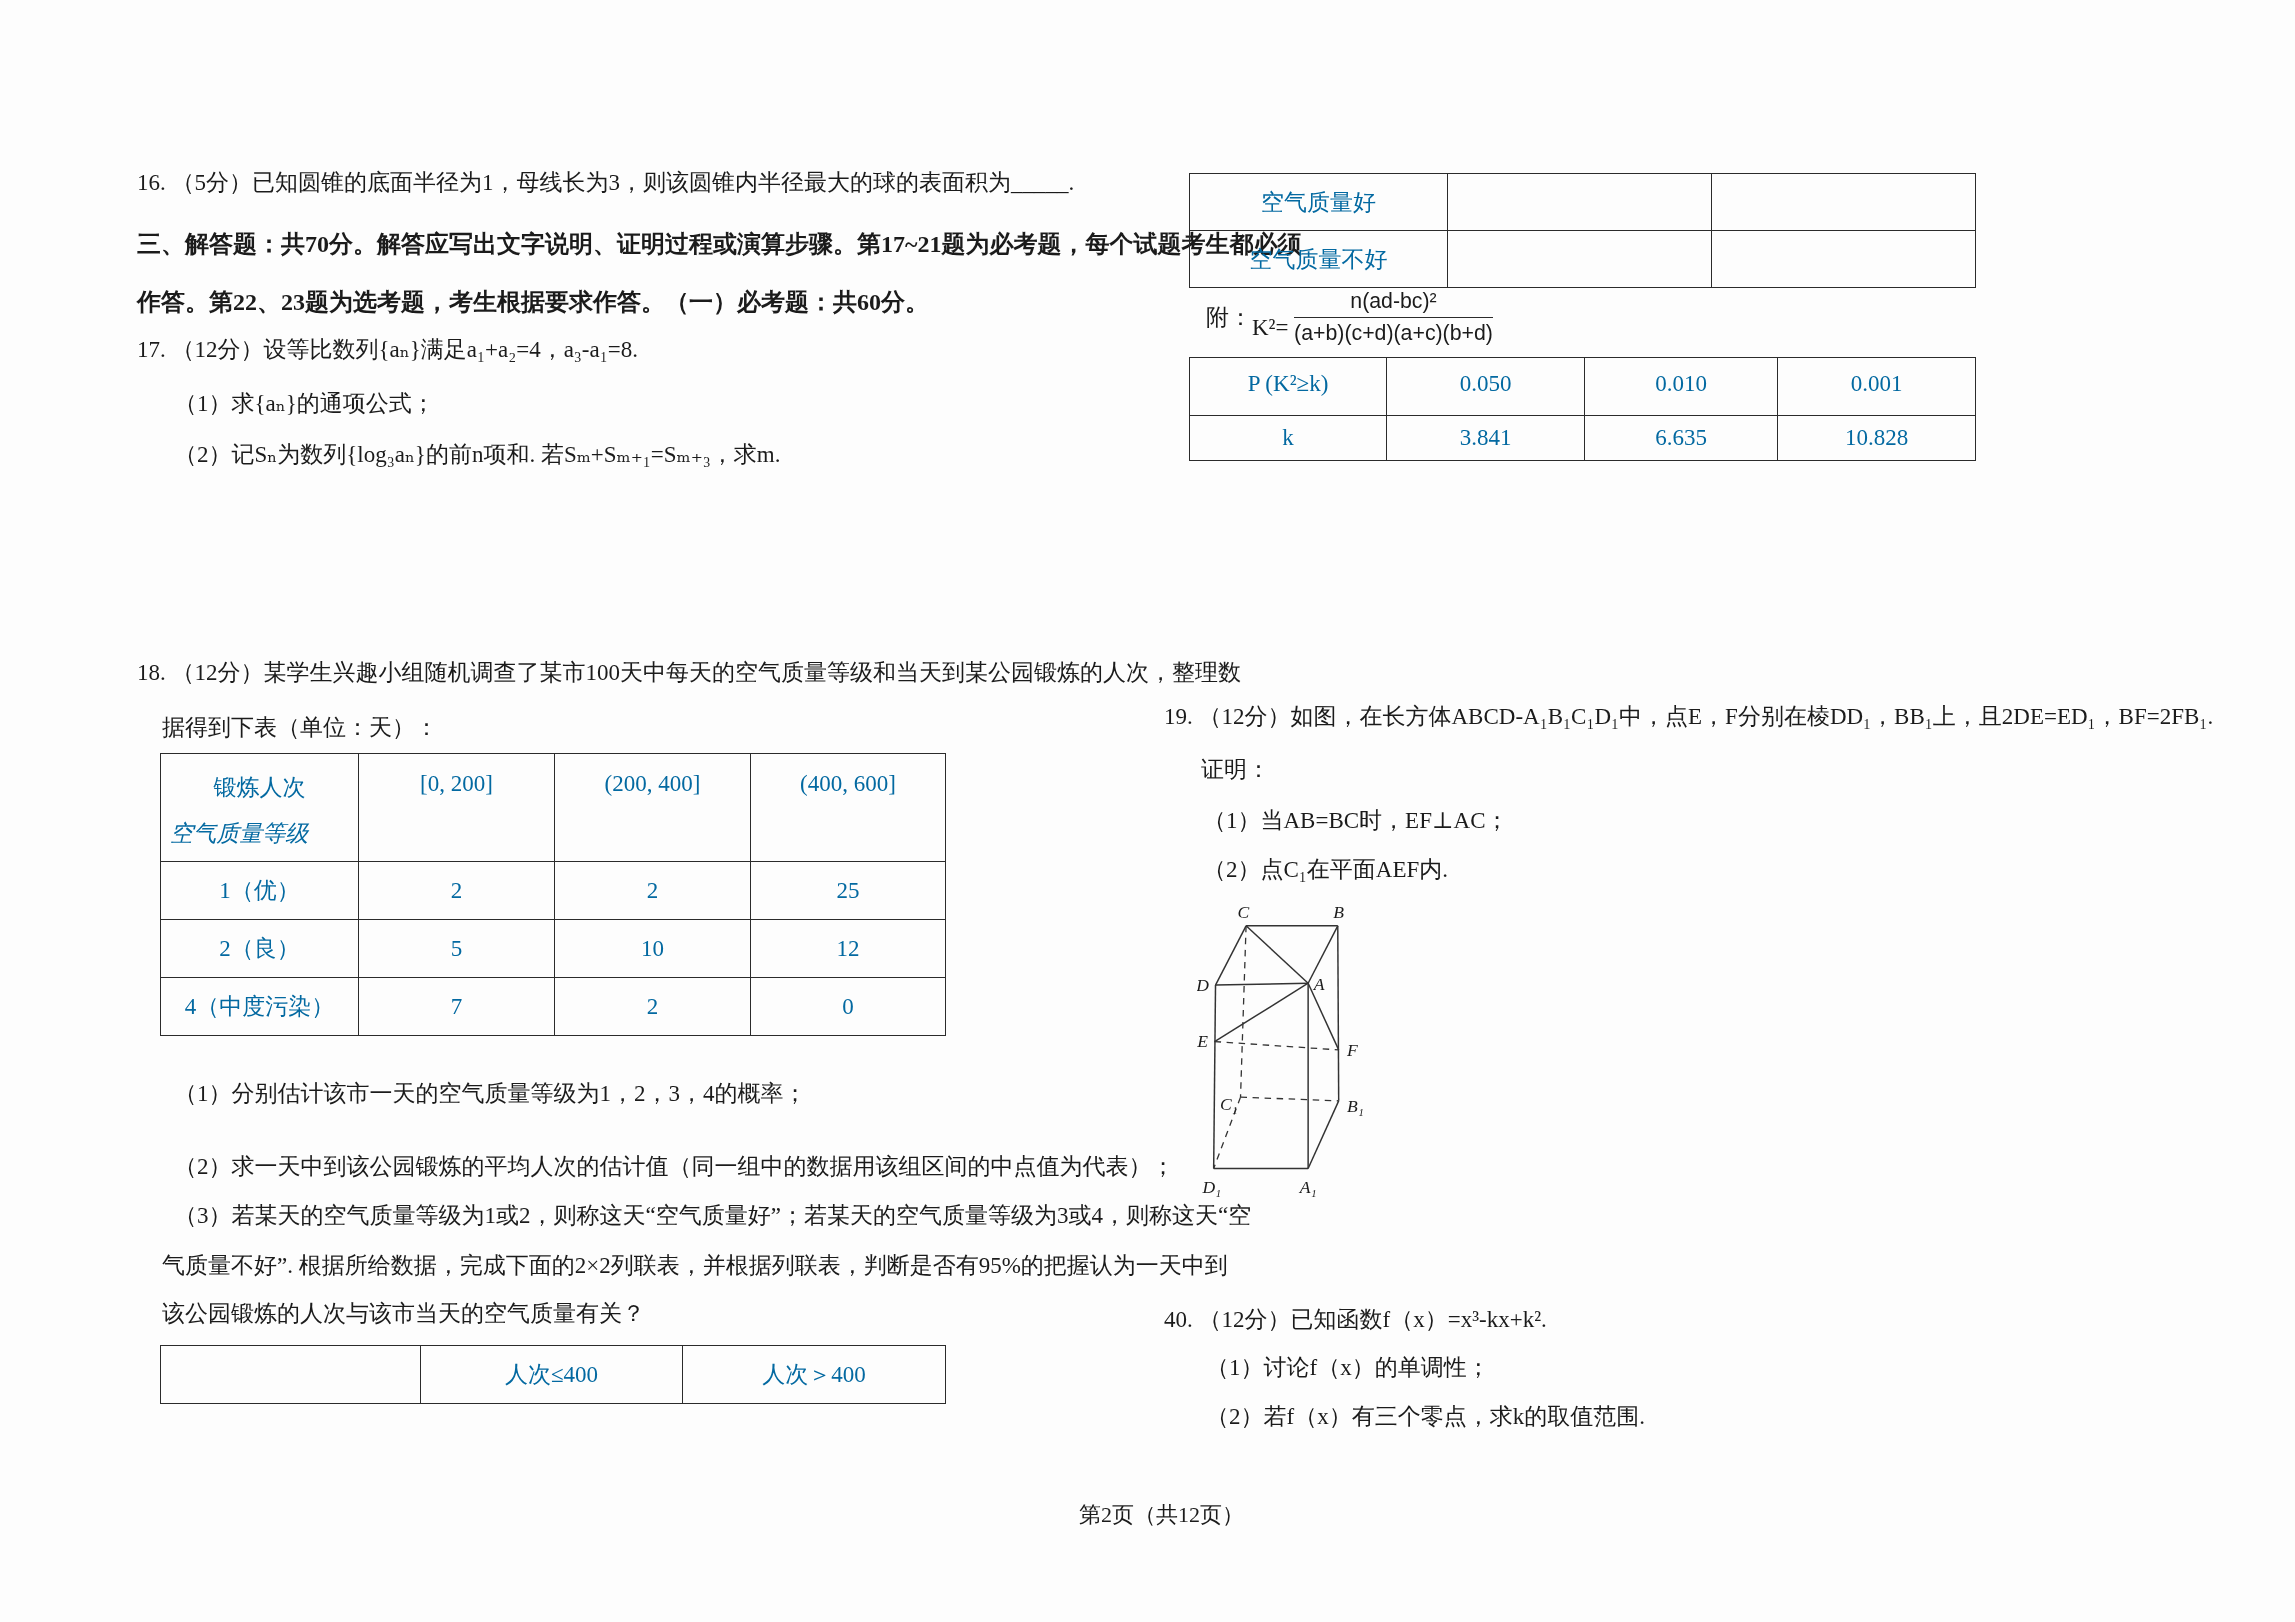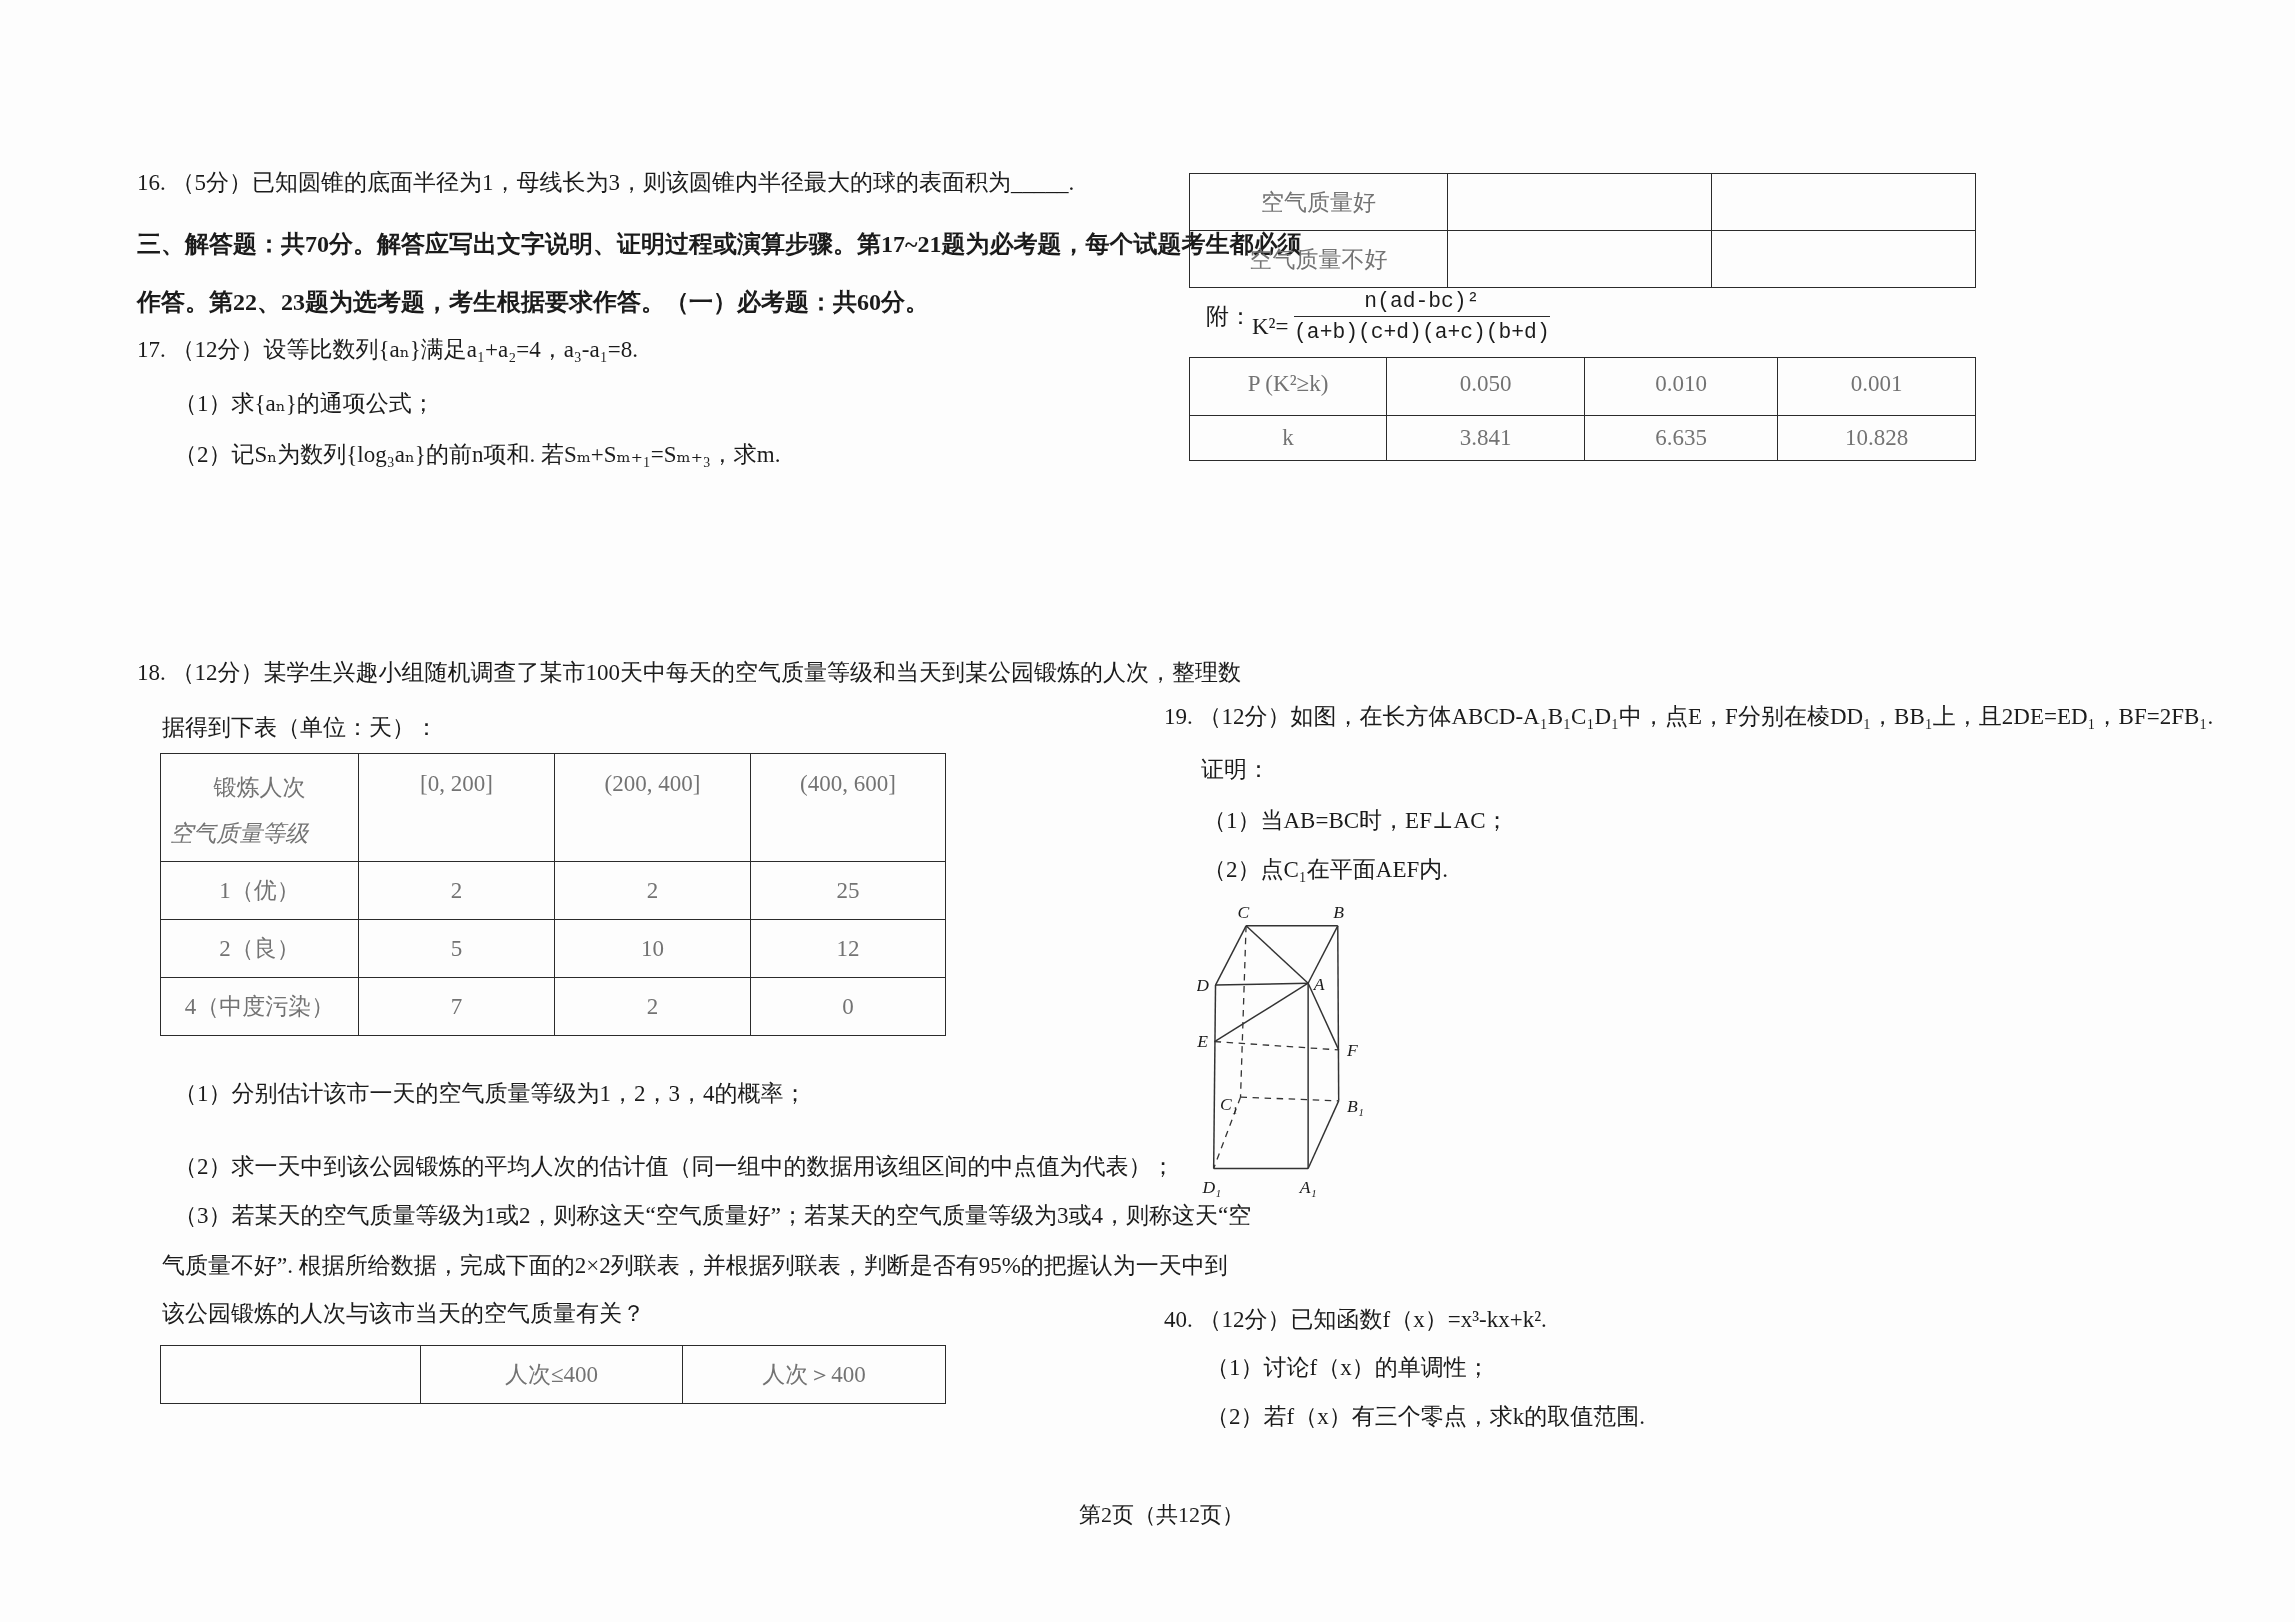--- a/index.html
+++ b/index.html
@@ -11,7 +11,7 @@
   .line{position:absolute;white-space:nowrap;font-size:23px;line-height:28px;color:#1b1b1b;}
   .bold{font-weight:bold;font-size:24px;}
   table{border-collapse:collapse;position:absolute;table-layout:fixed;background:transparent;}
-  td{border:1.9px solid #2b2b2b;font-size:23px;text-align:center;vertical-align:middle;padding:0;color:#737373;}
+  td{border:1.9px solid #2b2b2b;font-size:23px;text-align:center;vertical-align:middle;padding:0;color:#0369a1;}
   .corner-top{display:block;margin-top:5.6px;}
   .corner-bottom{display:block;text-align:left;padding-left:9.3px;margin-top:15px;font-style:italic;}
   .it{margin-top:21px;}

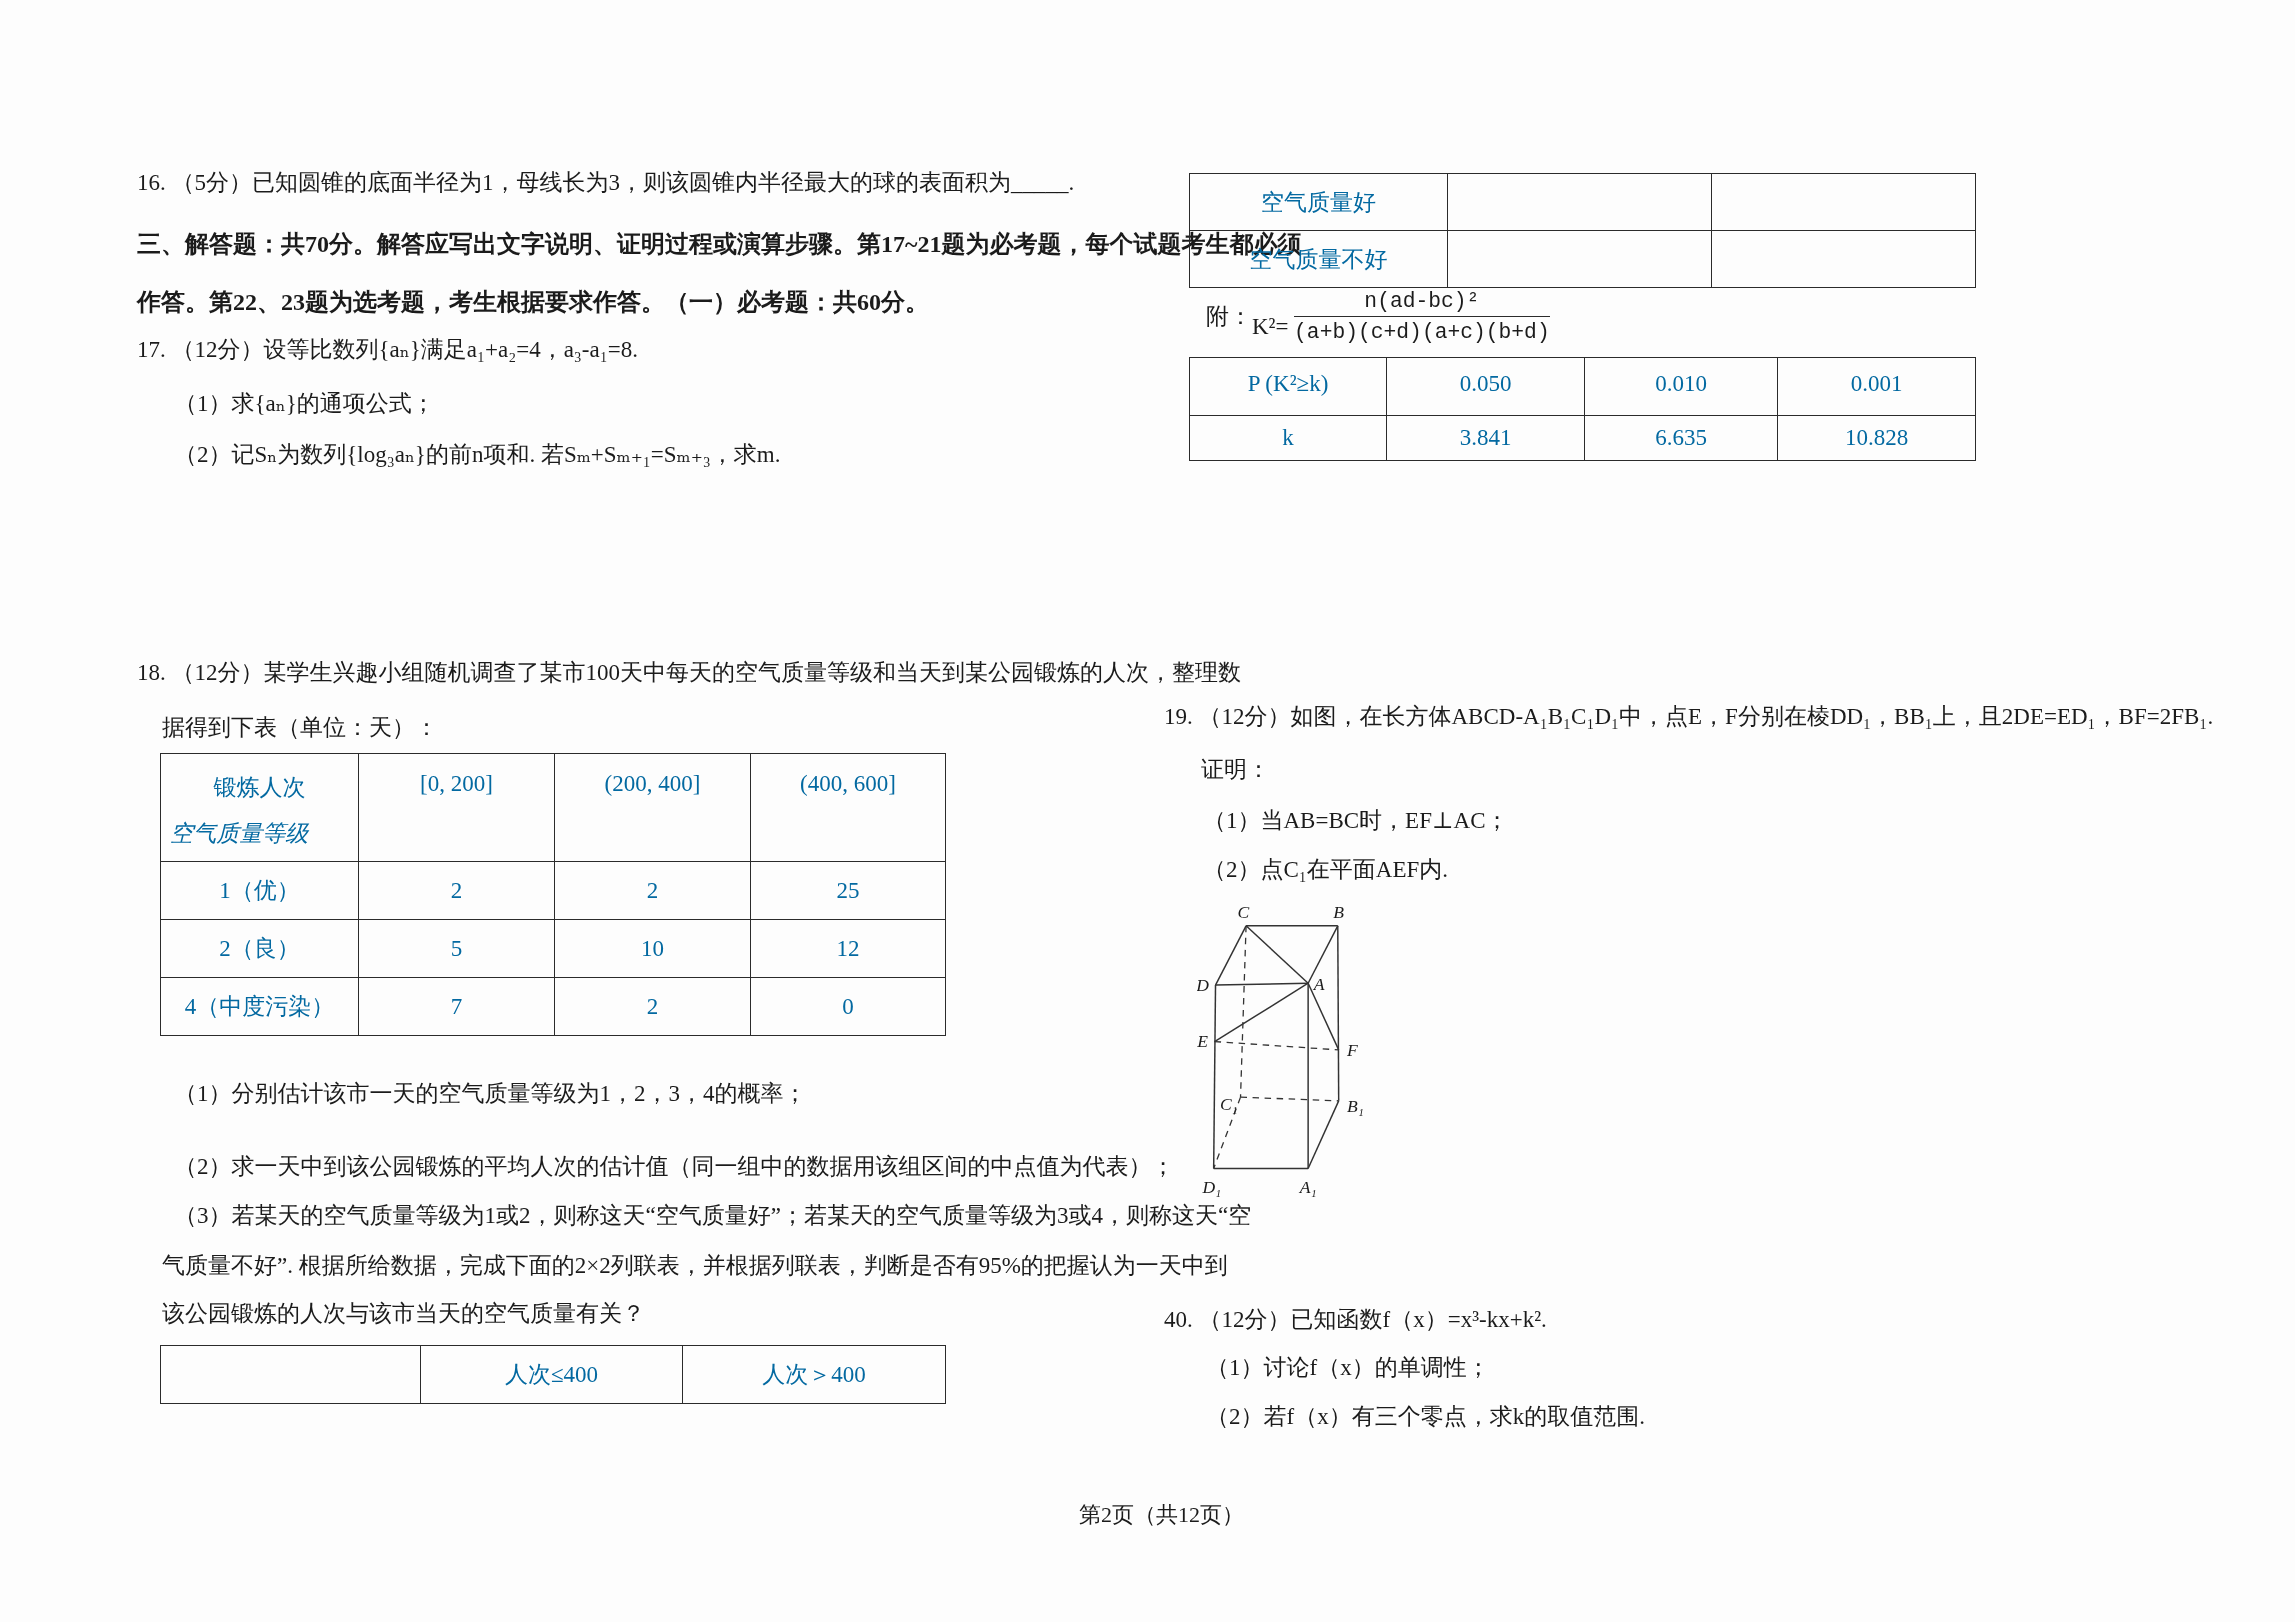--- a/index.html
+++ b/index.html
@@ -17,7 +17,7 @@
   .it{margin-top:21px;}
   .formula{position:absolute;display:flex;align-items:center;font-size:23px;}
   .frac{display:inline-block;text-align:center;vertical-align:middle;margin-left:5.6px;
-        font-family:Liberation Mono, monospace;font-size:21.3px;}
+        font-family:Liberation Sans, sans-serif;font-size:21.3px;}
   .frac .num{display:block;border-bottom:1.9px solid #2b2b2b;padding:0 9.3px 2.8px 9.3px;}
   .frac .den{display:block;padding-top:2.8px;}
   .fig-label{font-style:italic;font-family:"Liberation Serif","DejaVu Serif",serif;}

